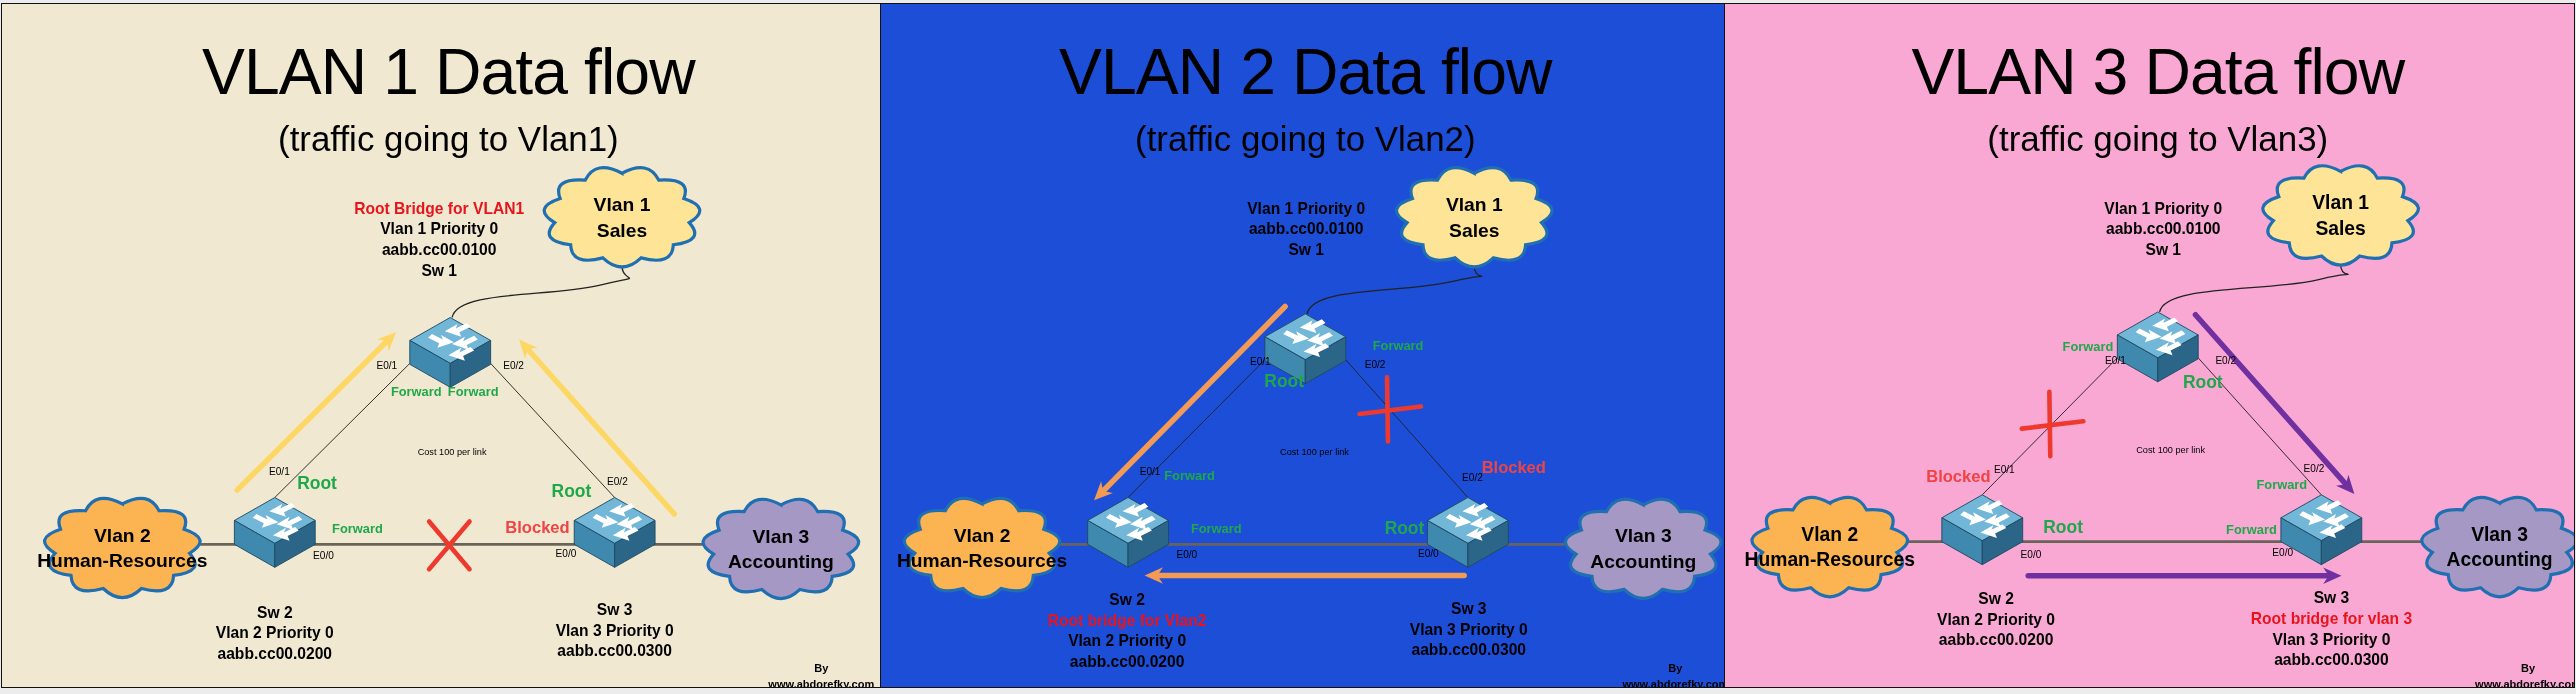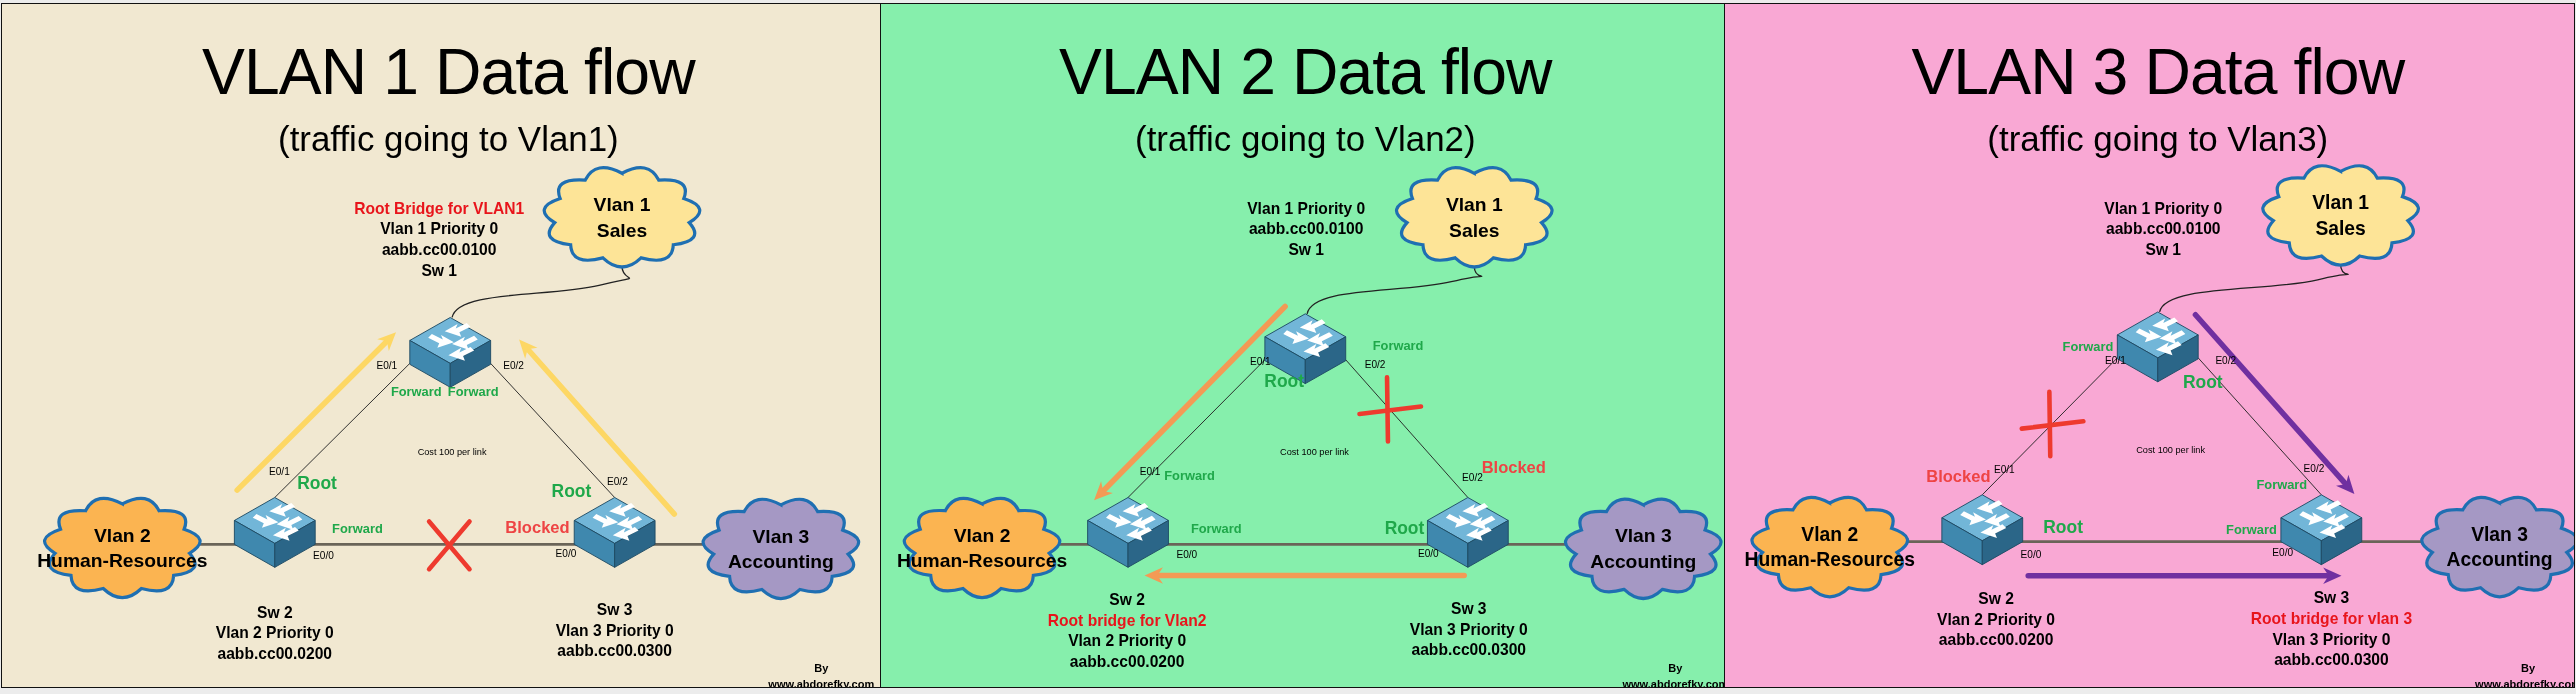--- a/index.html
+++ b/index.html
@@ -131,7 +131,7 @@
       <text x="892" y="744" class="t credit" text-anchor="middle">www.abdorefky.com</text>
     </svg>
   </div>
-<div class="panel" id="panel-1" style="background: #86efac;">
+<div class="panel" id="panel-1" style="background: #1d4ed8;">
     <svg id="svg-1" viewBox="0 0 919 743" width="842" height="681">
       <text x="462" y="98" class="t title" text-anchor="middle">VLAN 2 Data flow</text>
       <text x="462" y="160" class="t subtitle" text-anchor="middle">(traffic going to Vlan2)</text>

